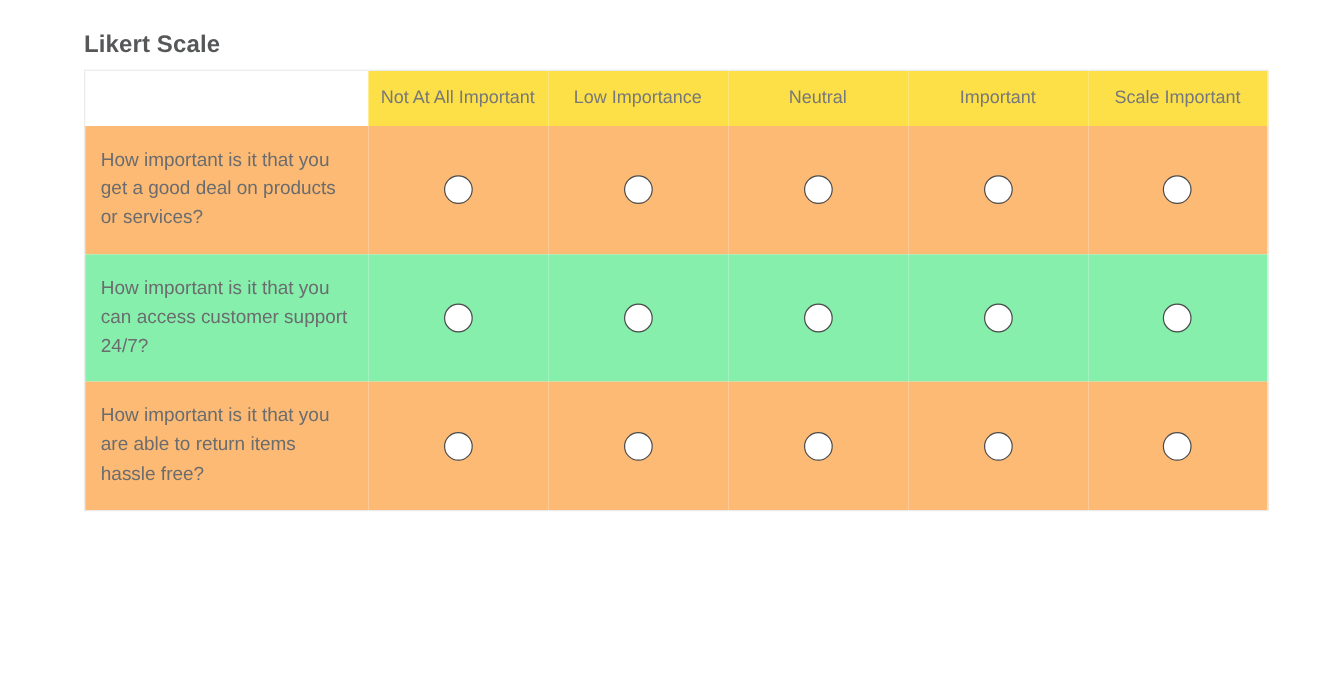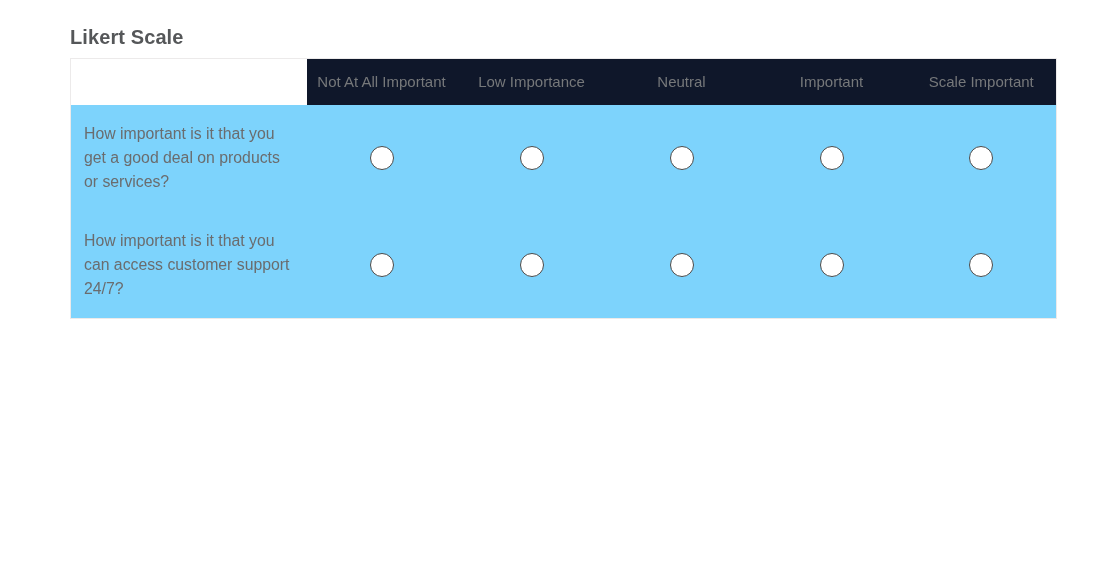--- a/index.html
+++ b/index.html
@@ -53,7 +53,7 @@
     margin: 0;
     font-weight: normal;
     vertical-align: bottom;
-    background: #0f172a;
+    background: #fde047;
     border: 0;
   }
 

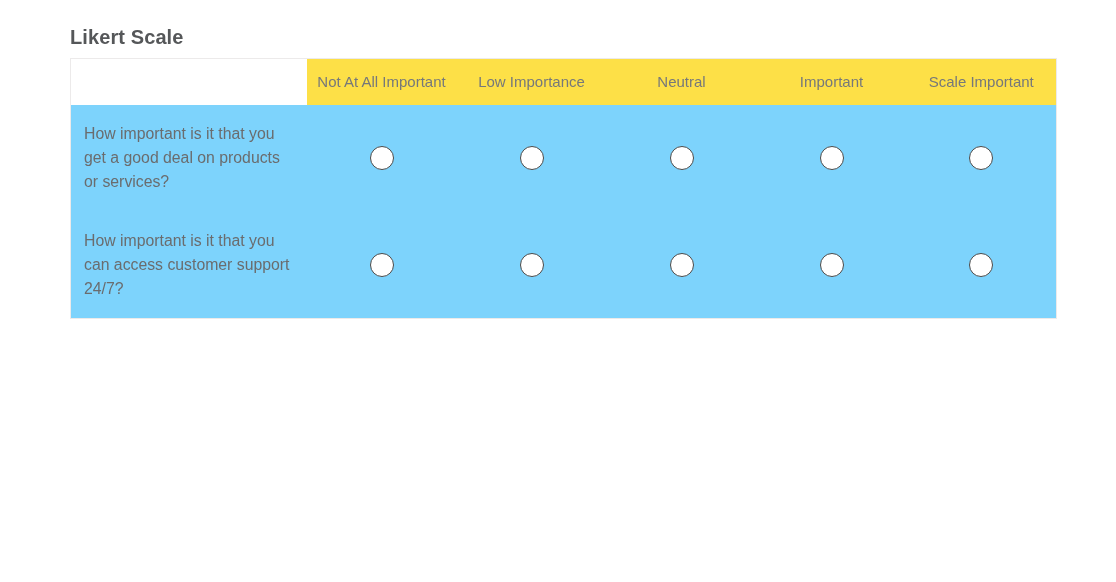--- a/index.html
+++ b/index.html
@@ -71,7 +71,7 @@
   }
 
   tbody tr.row-shaded td {
-    background: #7dd3fc;
+    background: #fdba74;
   }
   tbody tr.row-plain td {
     background: #7dd3fc;

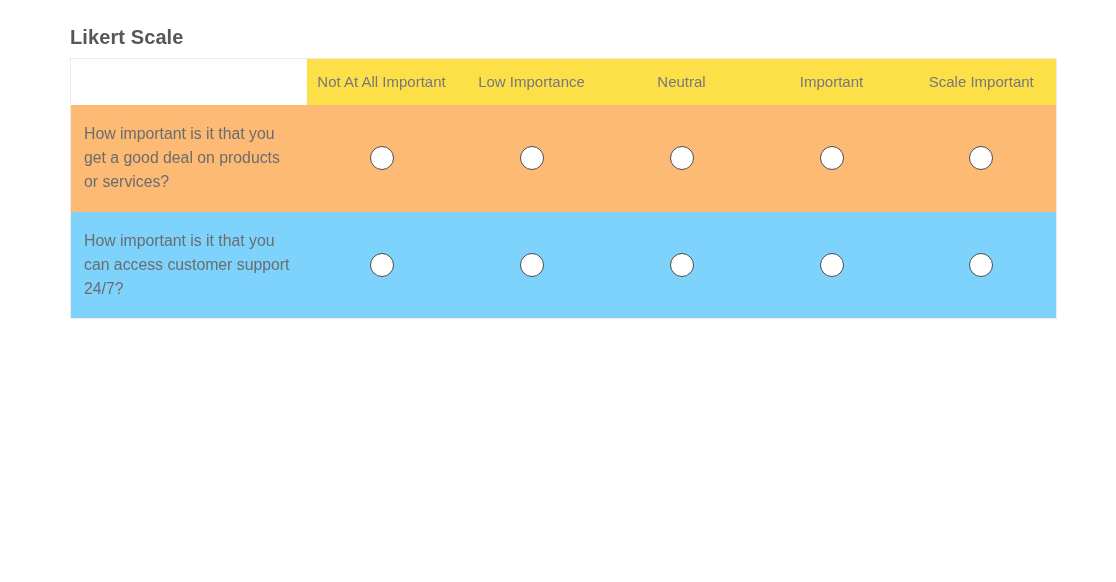--- a/index.html
+++ b/index.html
@@ -74,7 +74,7 @@
     background: #fdba74;
   }
   tbody tr.row-plain td {
-    background: #7dd3fc;
+    background: #86efac;
   }
 
   tbody td {

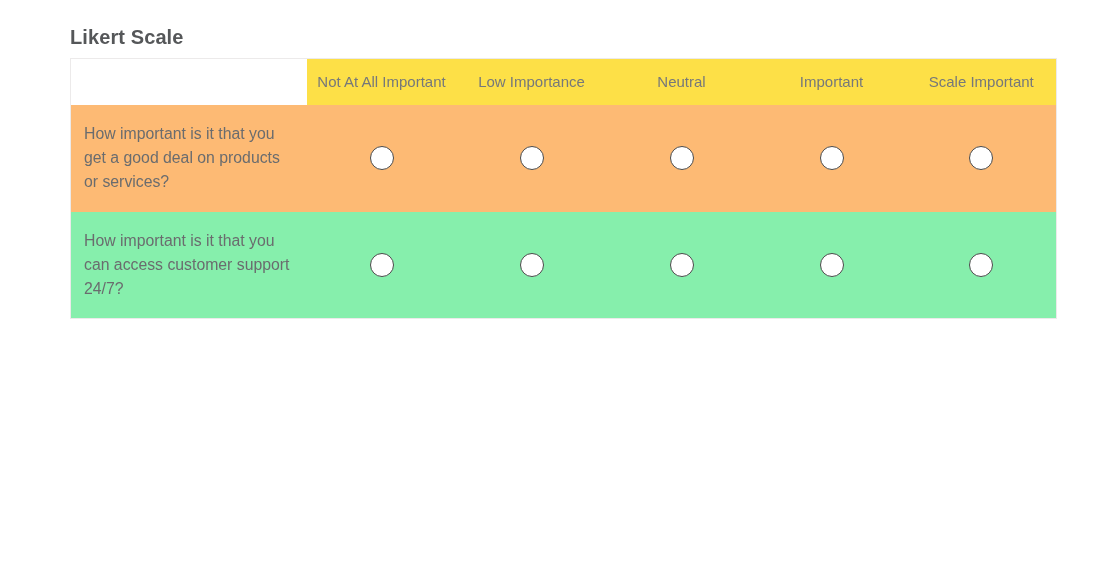--- a/index.html
+++ b/index.html
@@ -153,6 +153,14 @@
             <td class="choice-cell"><span class="radio" role="radio" aria-checked="false"></span></td>
             <td class="choice-cell"><span class="radio" role="radio" aria-checked="false"></span></td>
           </tr>
+          <tr class="row-shaded">
+            <td class="question-cell">How important is it that you are able to return items hassle free?</td>
+            <td class="choice-cell"><span class="radio" role="radio" aria-checked="false"></span></td>
+            <td class="choice-cell"><span class="radio" role="radio" aria-checked="false"></span></td>
+            <td class="choice-cell"><span class="radio" role="radio" aria-checked="false"></span></td>
+            <td class="choice-cell"><span class="radio" role="radio" aria-checked="false"></span></td>
+            <td class="choice-cell"><span class="radio" role="radio" aria-checked="false"></span></td>
+          </tr>
         </tbody>
     </table>
 

